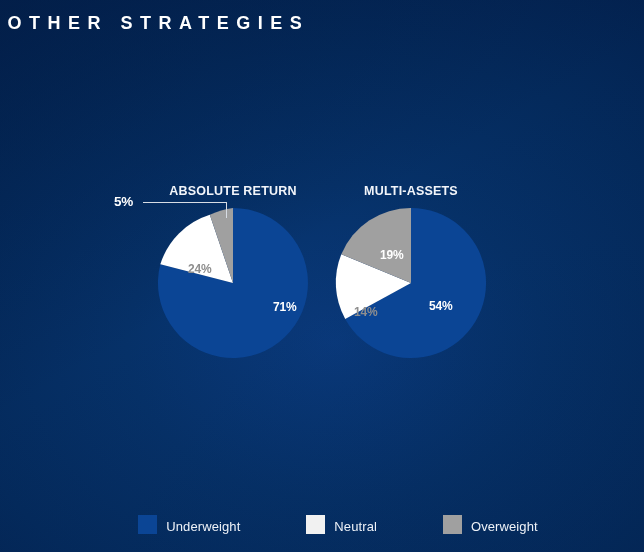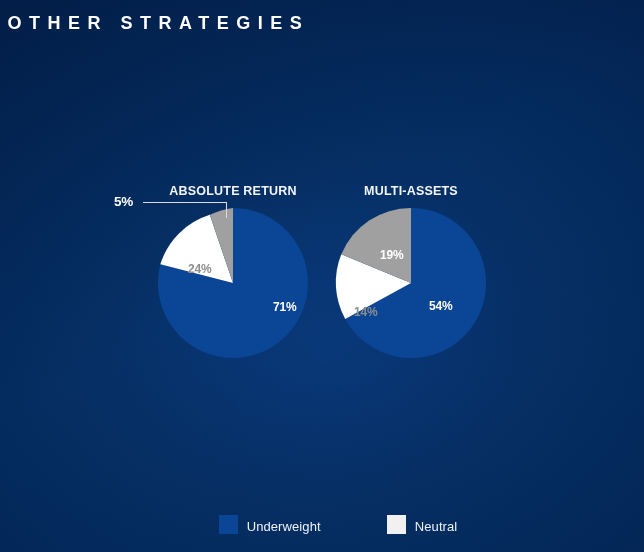--- a/index.html
+++ b/index.html
@@ -201,6 +201,10 @@
       <span class="legend-swatch" style="background:#f1f1f1;"></span>
       <span class="legend-label">Neutral</span>
     </div>
+    <div class="legend-item">
+      <span class="legend-swatch" style="background:#a0a0a0;"></span>
+      <span class="legend-label">Overweight</span>
+    </div>
   </div>
 
 </div>

